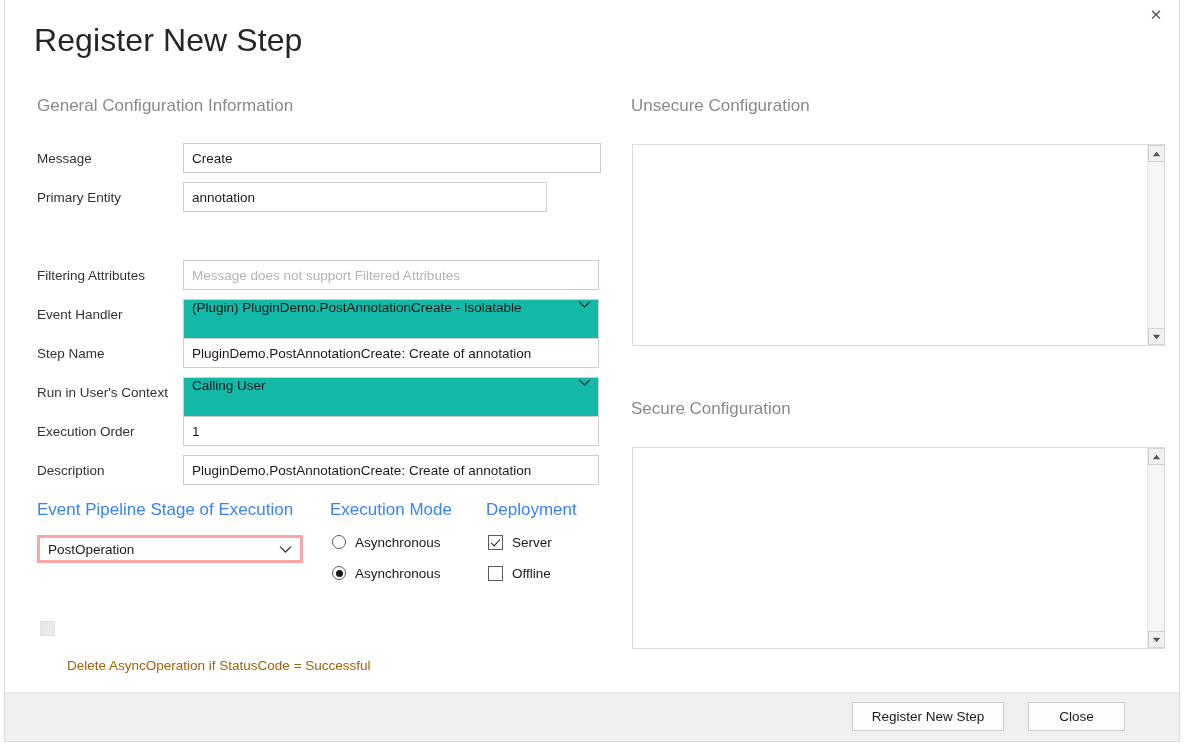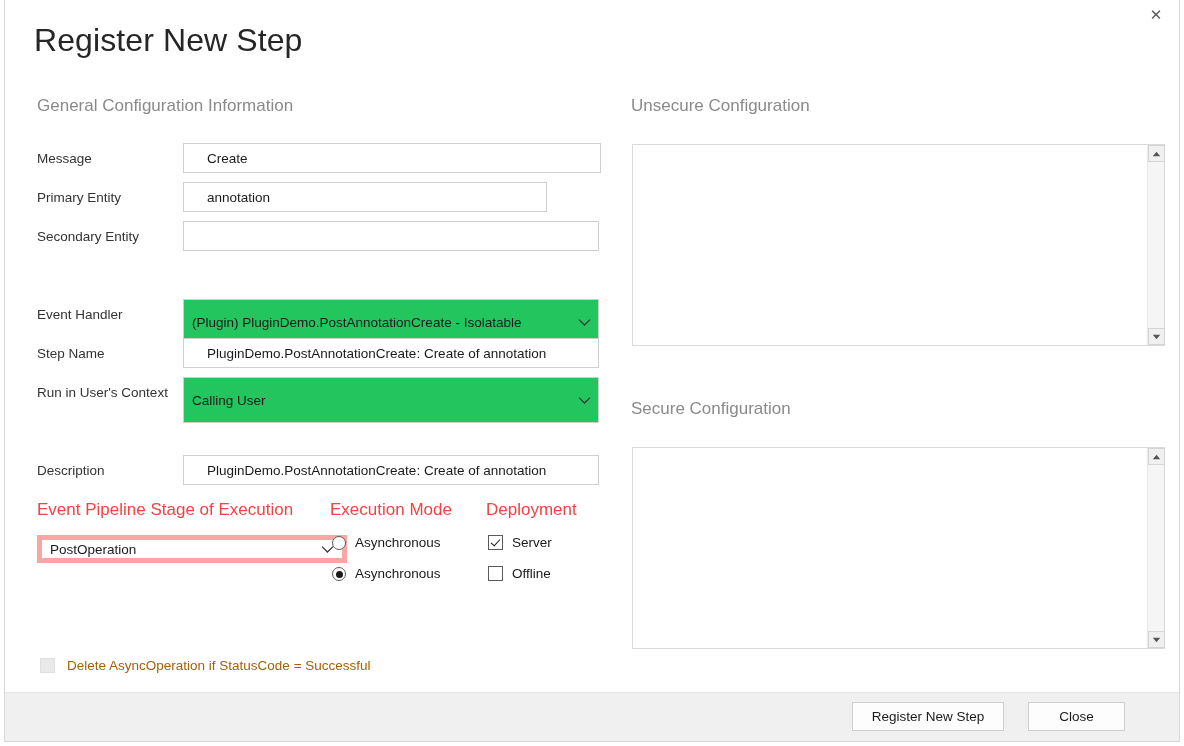--- a/index.html
+++ b/index.html
@@ -95,7 +95,7 @@
     font-size: 13.5px;
     color: #1a1a1a;
     font-family: "Liberation Sans", sans-serif;
-    padding: 0 23px;
+    padding: 0 8px;
     outline: none;
     display: flex;
     align-items: center;

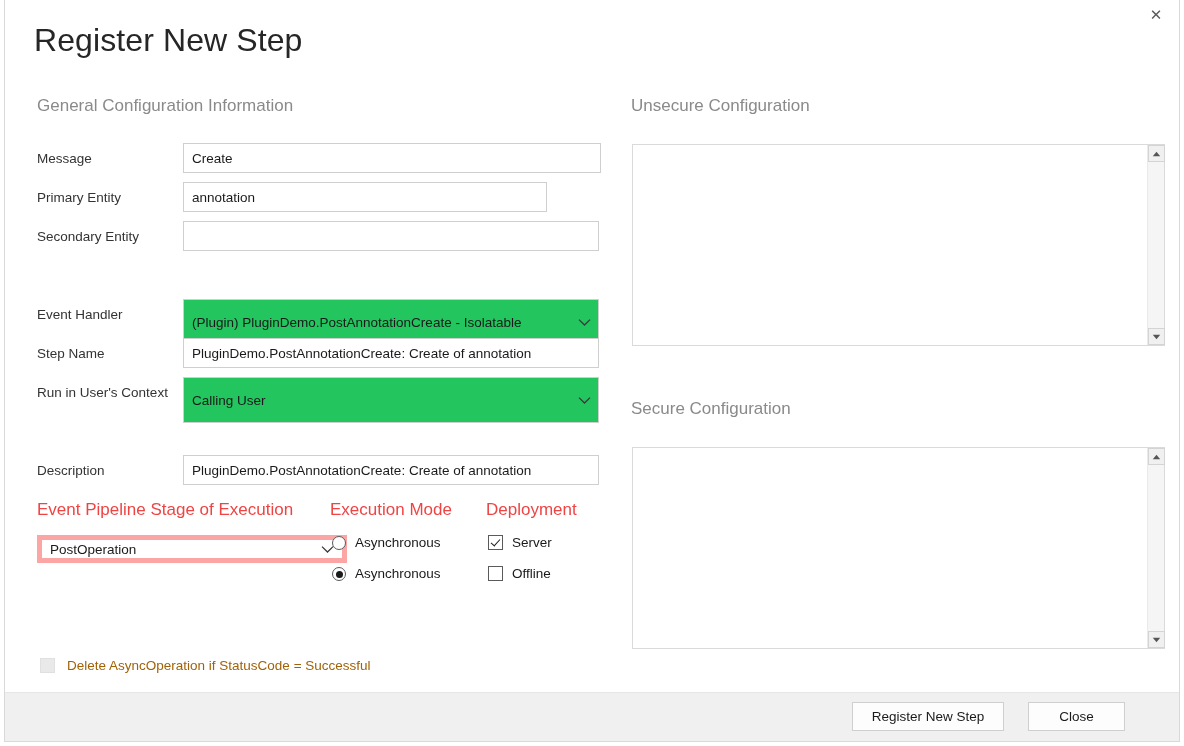--- a/index.html
+++ b/index.html
@@ -343,10 +343,6 @@
     <input class="field-control" style="width: 364px;" type="text" value="annotation">
   </div>
 
-  <div class="field-row" style="top:221px; width:562px;">
-    <span class="field-label">Secondary Entity</span>
-    <input class="field-control" style="width: 416px;" type="text" value="">
-  </div>
 
 
   <div class="field-row" style="top:299px; width:562px;">

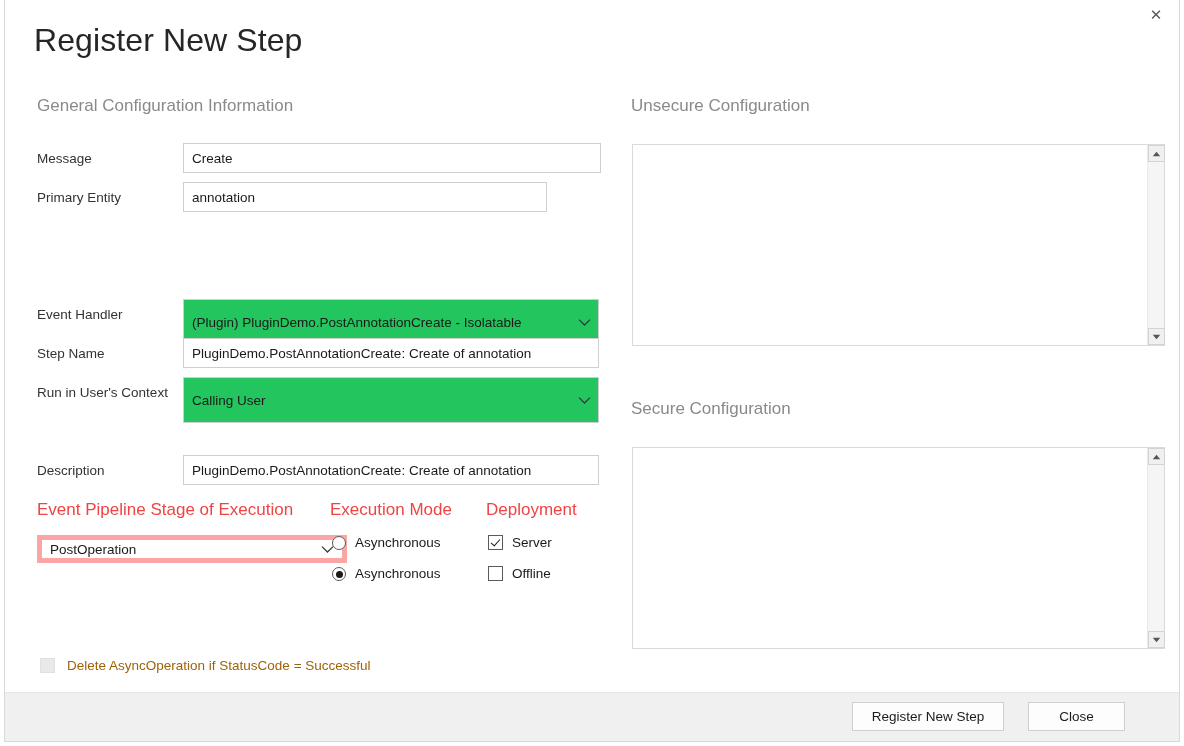--- a/index.html
+++ b/index.html
@@ -344,6 +344,10 @@
   </div>
 
 
+  <div class="field-row" style="top:260px; width:562px;">
+    <span class="field-label">Filtering Attributes</span>
+    <input class="field-control" style="width: 416px;" type="text" placeholder="Message does not support Filtered Attributes">
+  </div>
 
   <div class="field-row" style="top:299px; width:562px;">
     <span class="field-label">Event Handler</span>

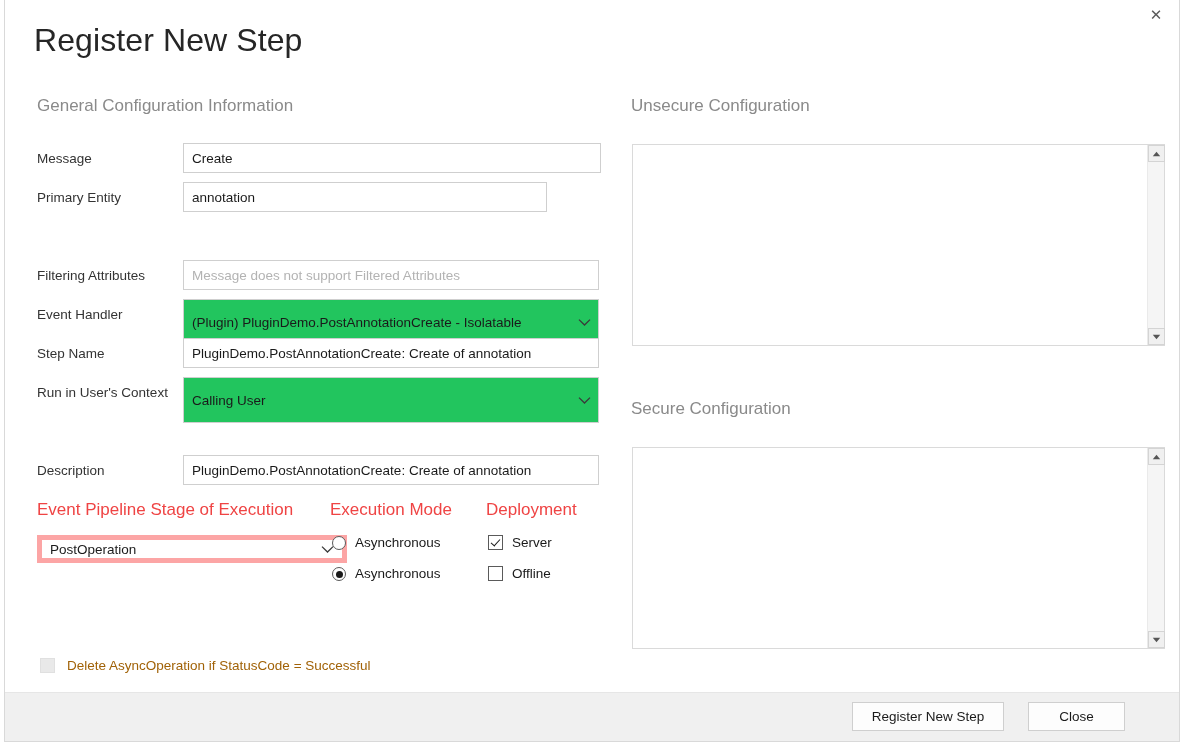--- a/index.html
+++ b/index.html
@@ -109,10 +109,10 @@
     top: 0px;
     height: 46px;
     box-sizing: border-box;
-    background: #22c55e;
+    background: #14b8a6;
     border: 1px solid #cfcfcf;
     display: flex;
-    align-items: center;
+    align-items: flex-start;
     cursor: default;
   }
   .combo .combo-text {

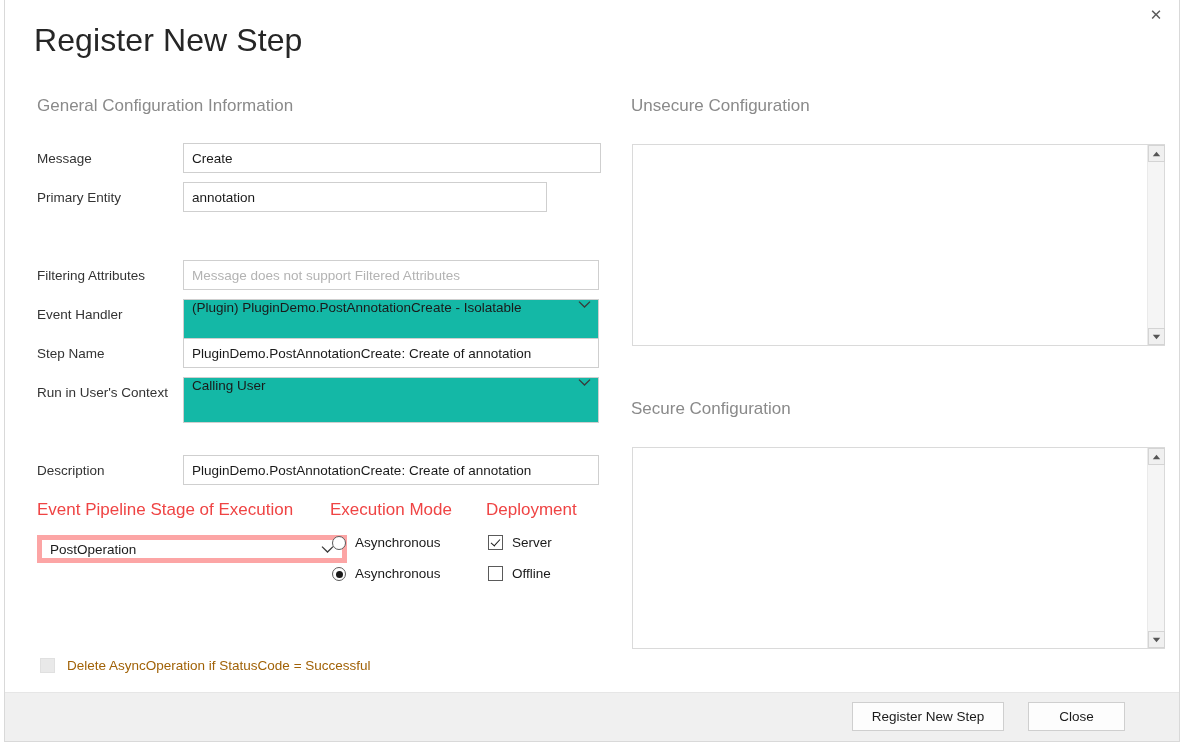--- a/index.html
+++ b/index.html
@@ -378,6 +378,10 @@
     </div>
   </div>
 
+  <div class="field-row" style="top:416px; width:562px;">
+    <span class="field-label">Execution Order</span>
+    <input class="field-control" style="width: 416px;" type="text" value="1">
+  </div>
 
   <div class="field-row" style="top:455px; width:562px;">
     <span class="field-label">Description</span>

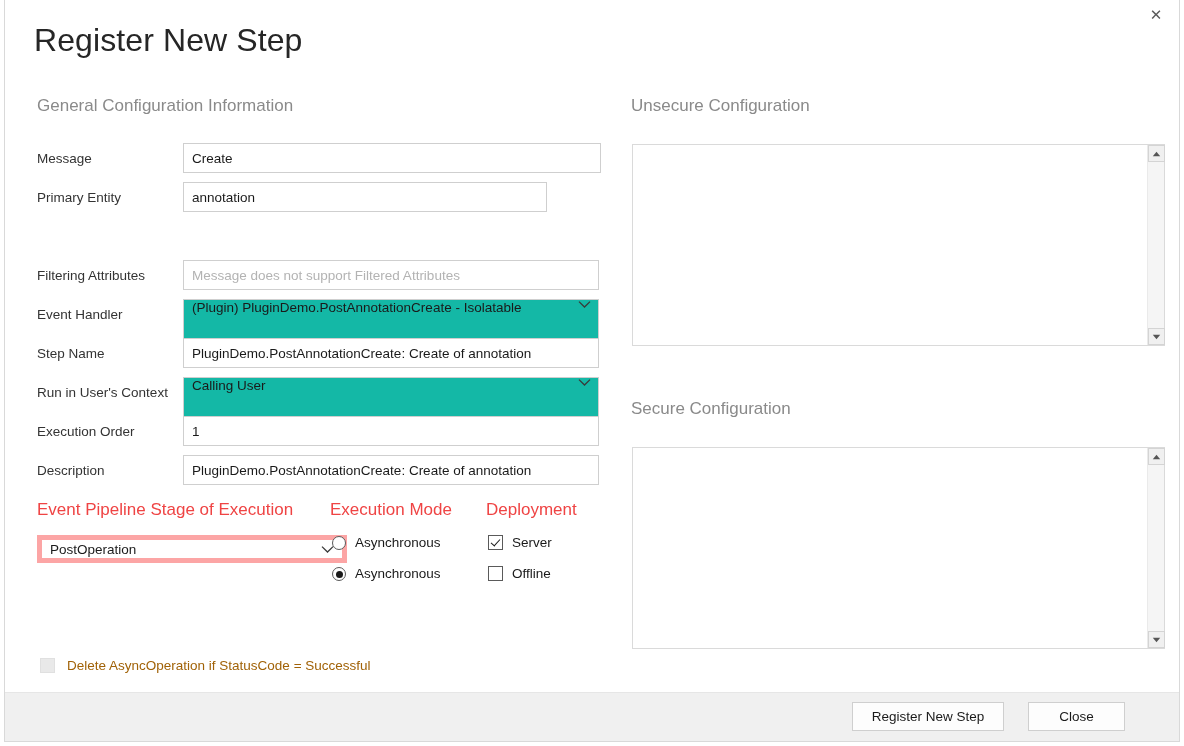--- a/index.html
+++ b/index.html
@@ -137,7 +137,7 @@
     position: absolute;
     font-size: 17px;
     font-weight: 400;
-    color: #ef4444;
+    color: #3b82f6;
     white-space: nowrap;
   }
   #sub-pipeline { left: 32px;  top: 500px; }

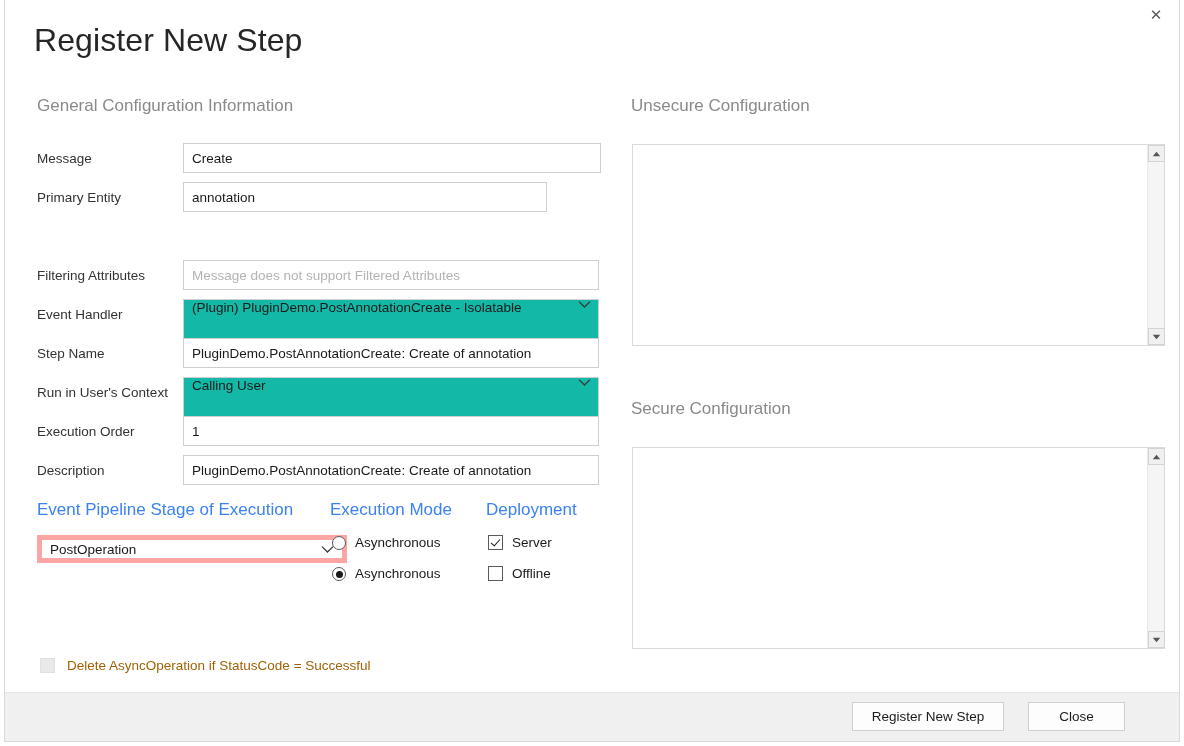--- a/index.html
+++ b/index.html
@@ -148,11 +148,11 @@
     position: absolute;
     left: 32px;
     top: 535px;
-    width: 310px;
+    width: 266px;
     height: 28px;
     box-sizing: border-box;
     background: #ffffff;
-    border: 5px solid #fca5a5;
+    border: 3px solid #fca5a5;
     display: flex;
     align-items: center;
     cursor: default;

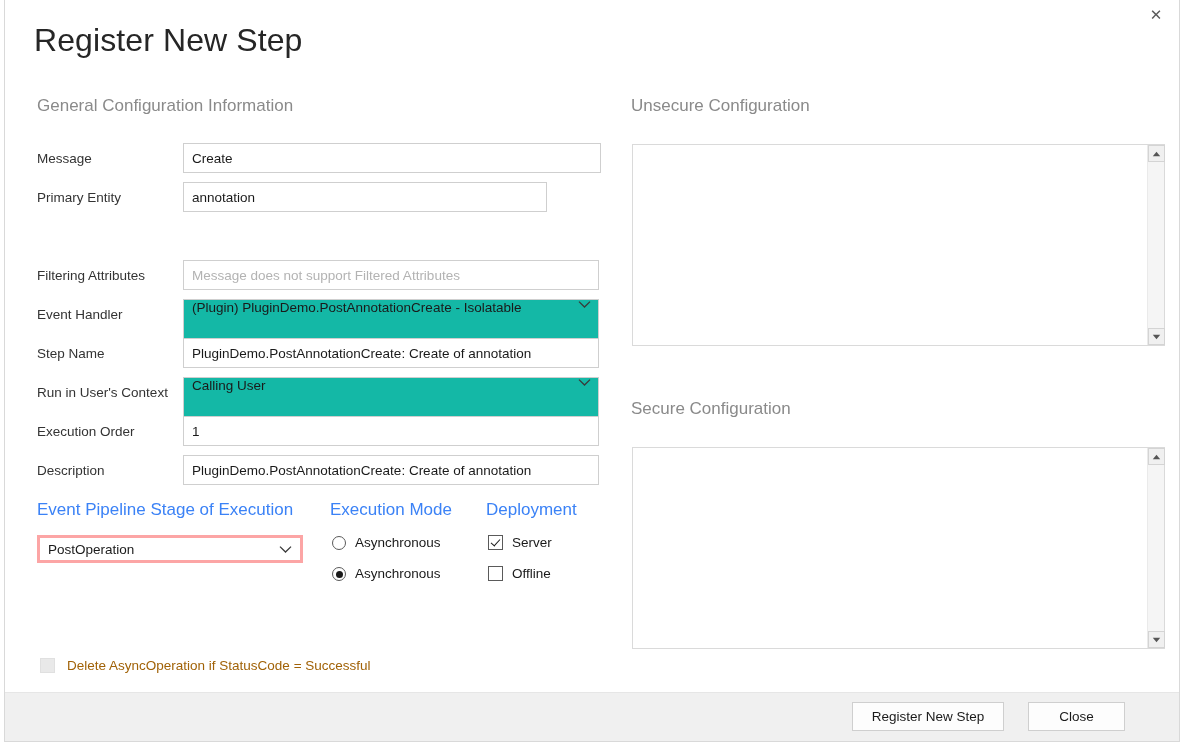--- a/index.html
+++ b/index.html
@@ -176,7 +176,7 @@
   .opt-row {
     position: absolute;
     display: flex;
-    align-items: flex-end;
+    align-items: flex-start;
     cursor: pointer;
     white-space: nowrap;
   }

